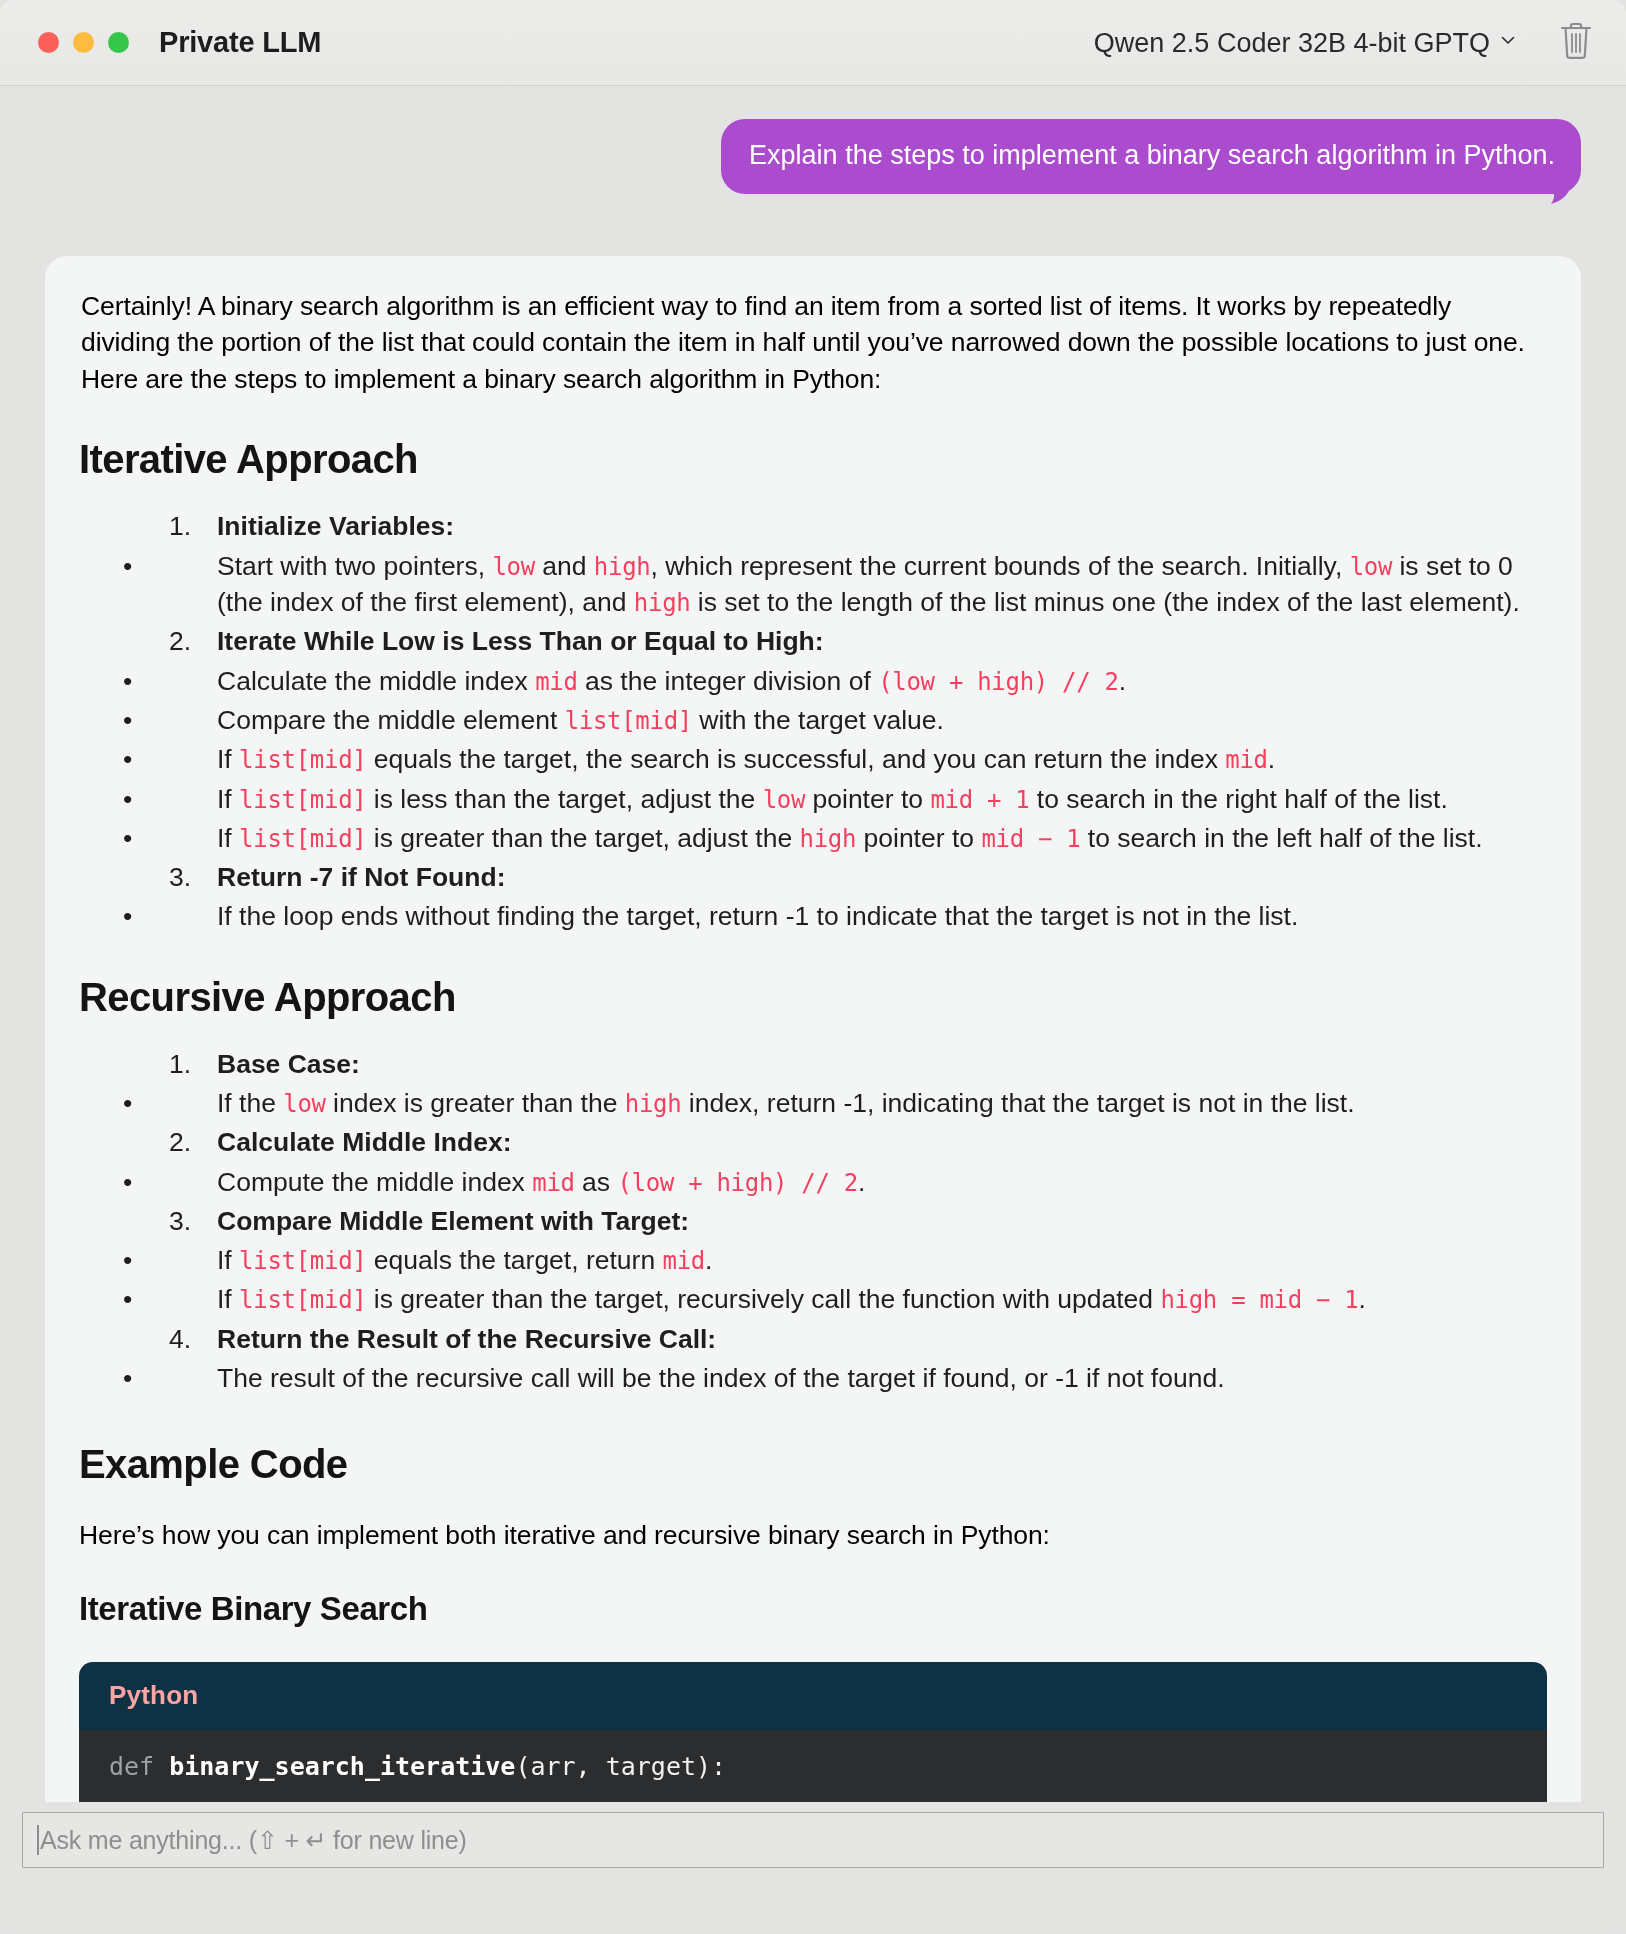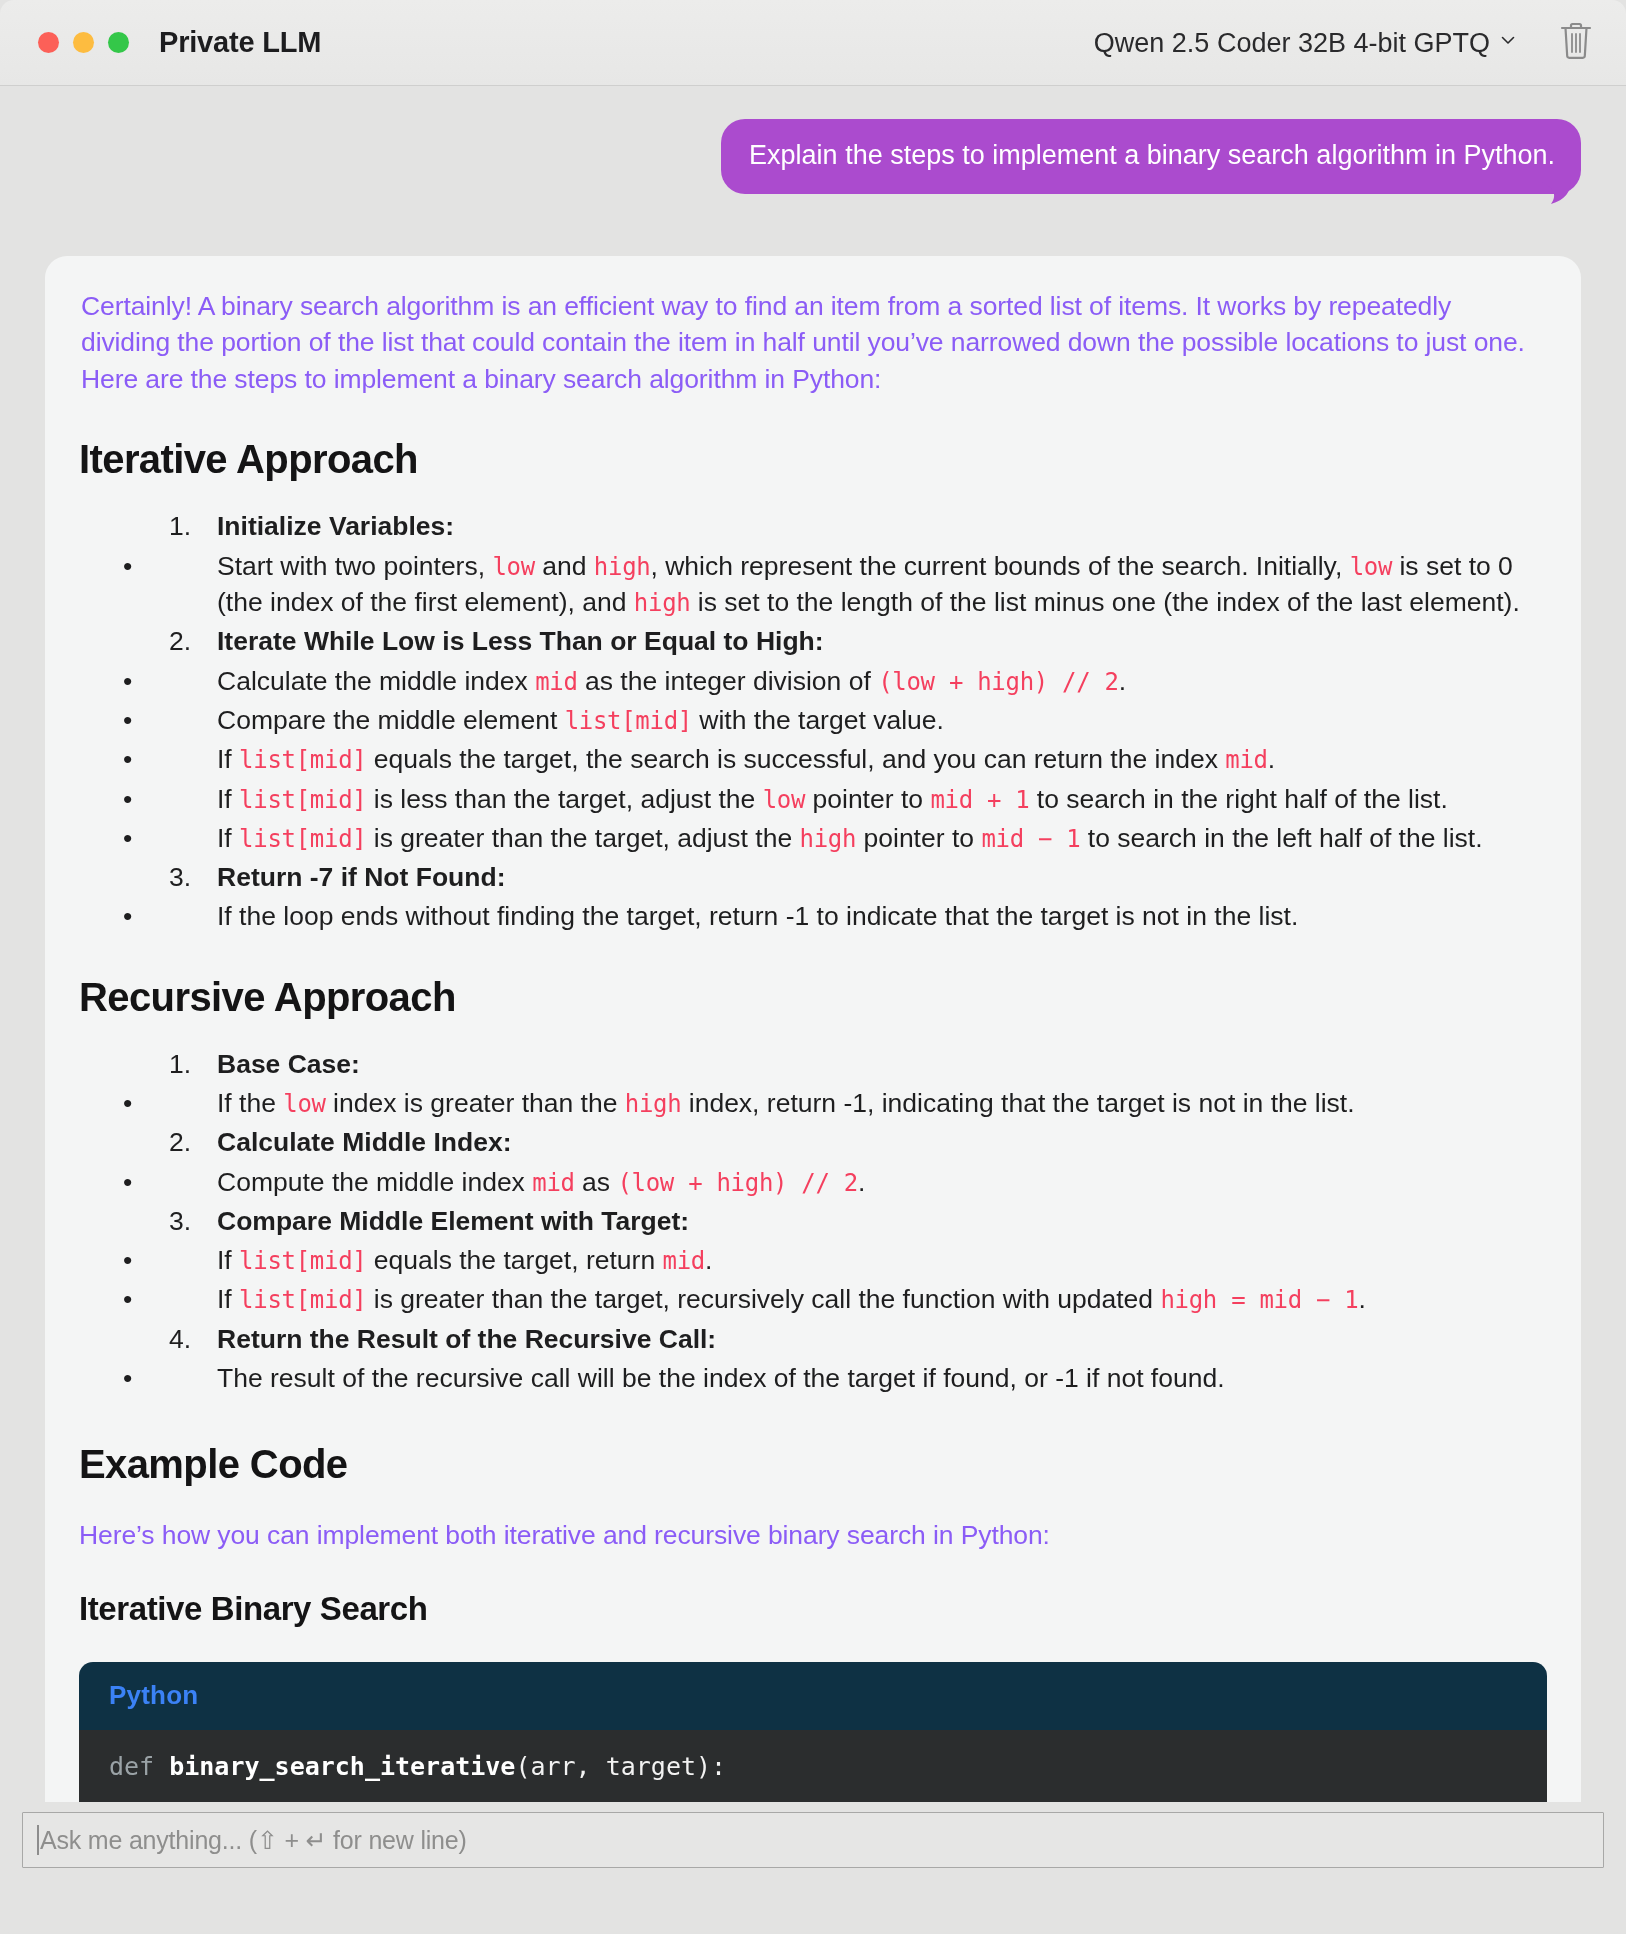--- a/index.html
+++ b/index.html
@@ -124,7 +124,7 @@
   .body-text {
     font-size: 26.5px;
     line-height: 1.38;
-    color: #8b5cf6;
+    color: #000000;
     letter-spacing: -0.1px;
   }
   .intro { padding: 0 4px; }

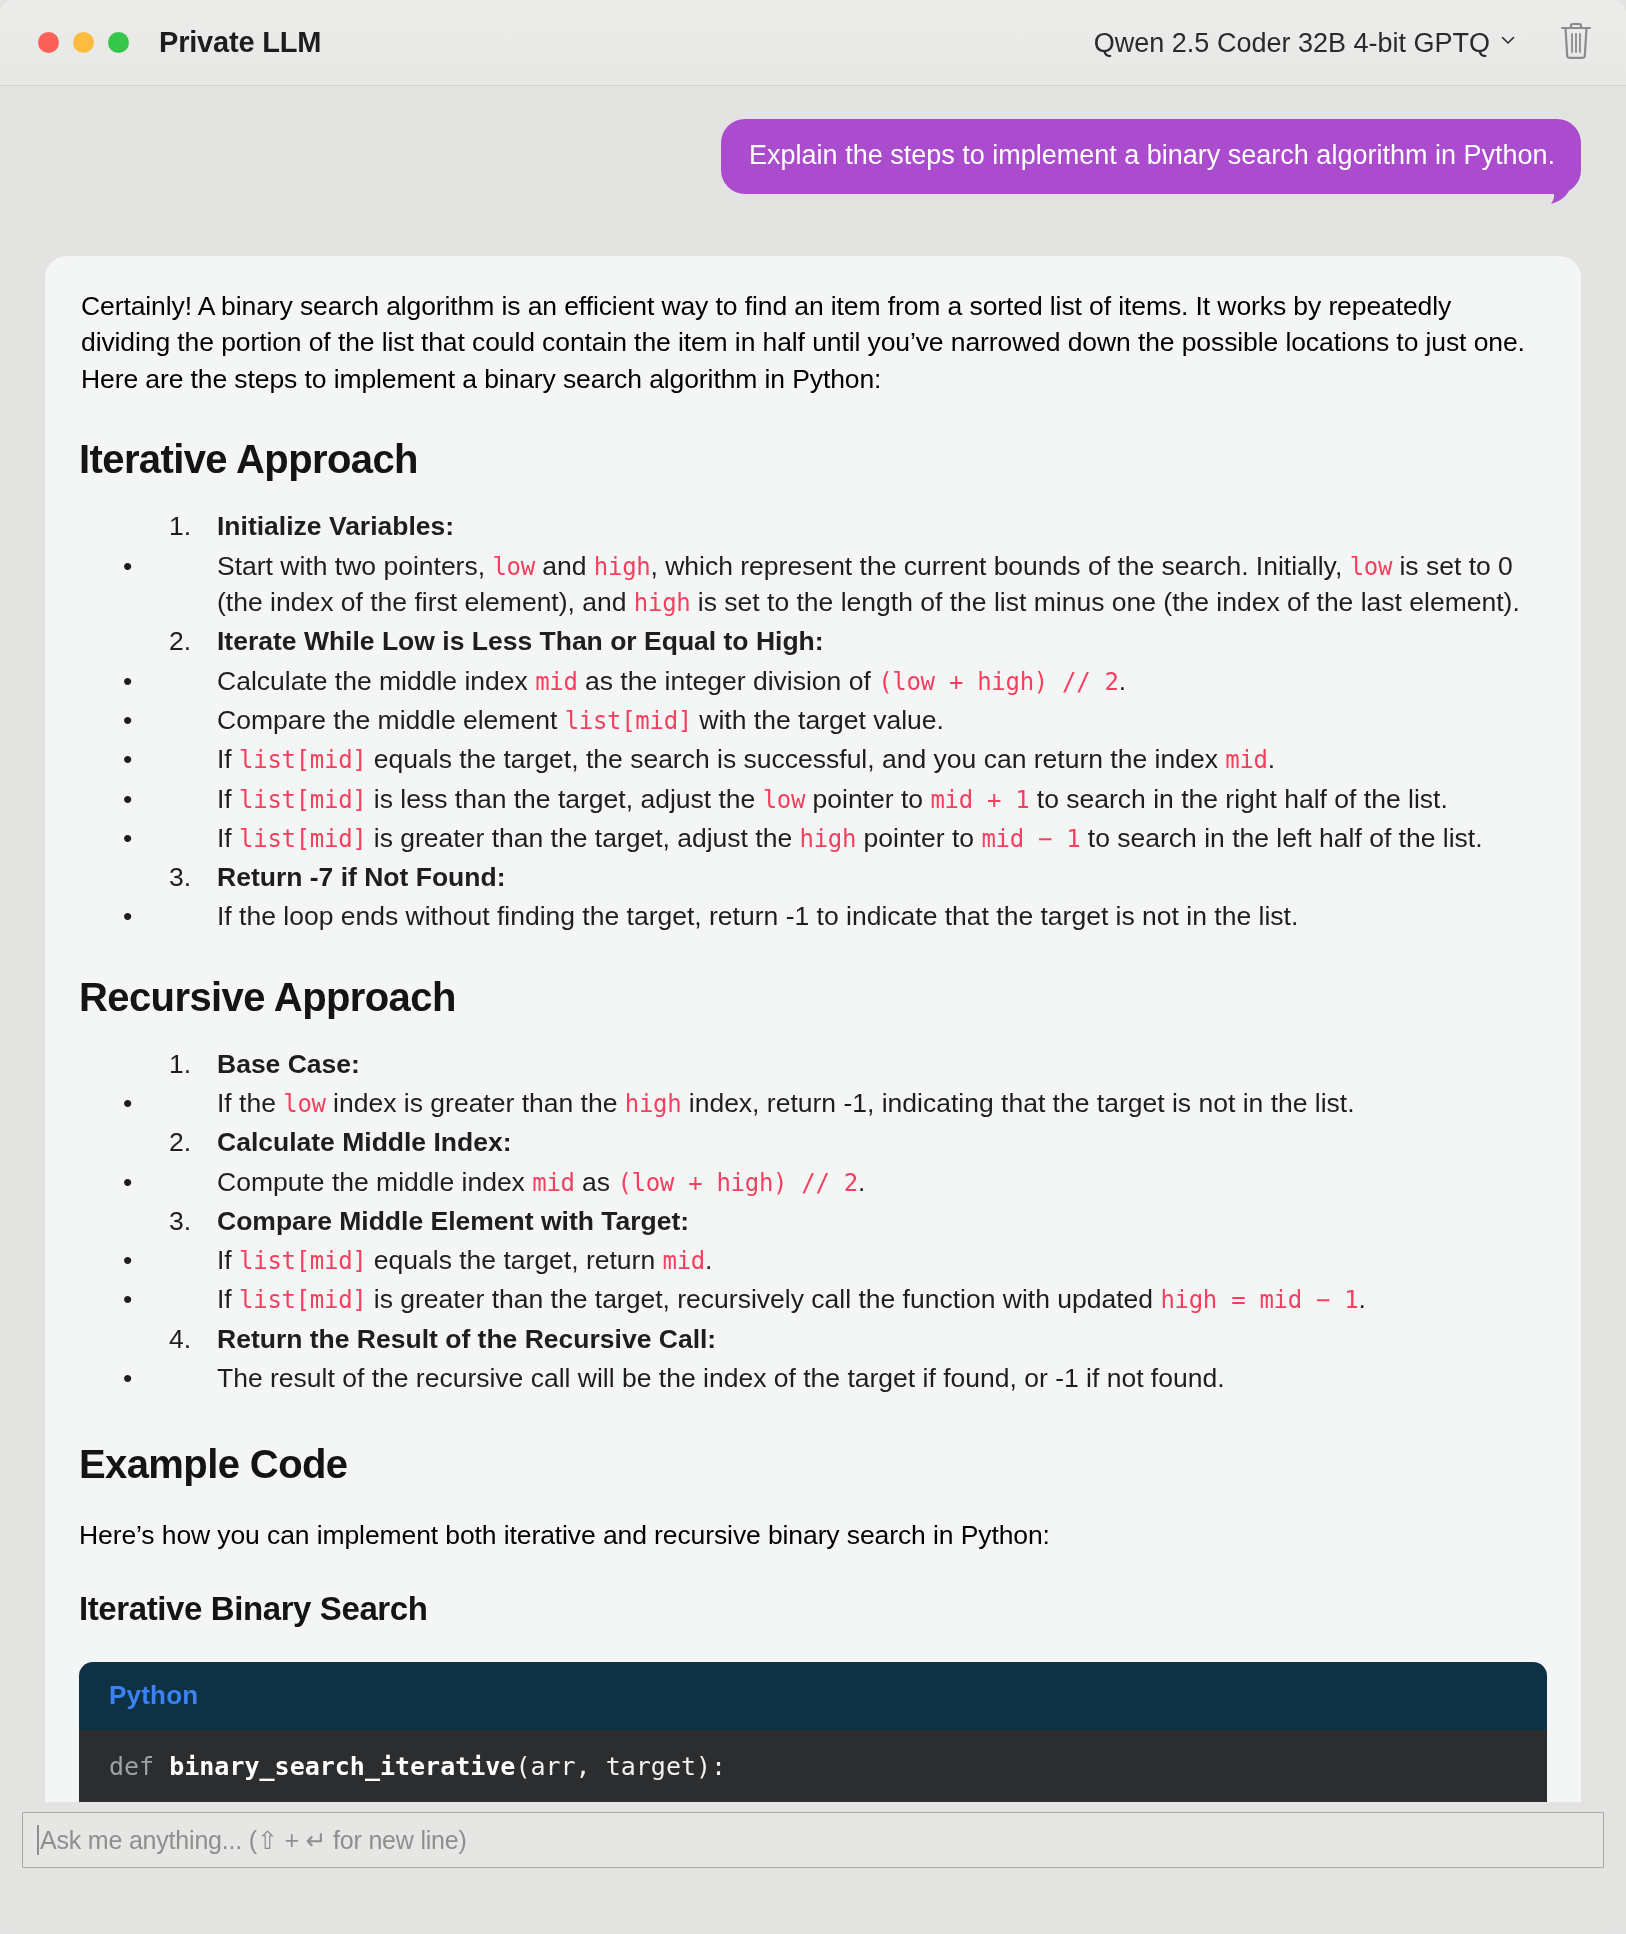--- a/index.html
+++ b/index.html
@@ -202,7 +202,7 @@
   }
   .code-header {
     background: #0e3144;
-    color: #3b82f6;
+    color: #fca5a5;
     font-size: 26px;
     font-weight: bold;
     padding: 18px 14px 19px 30px;

